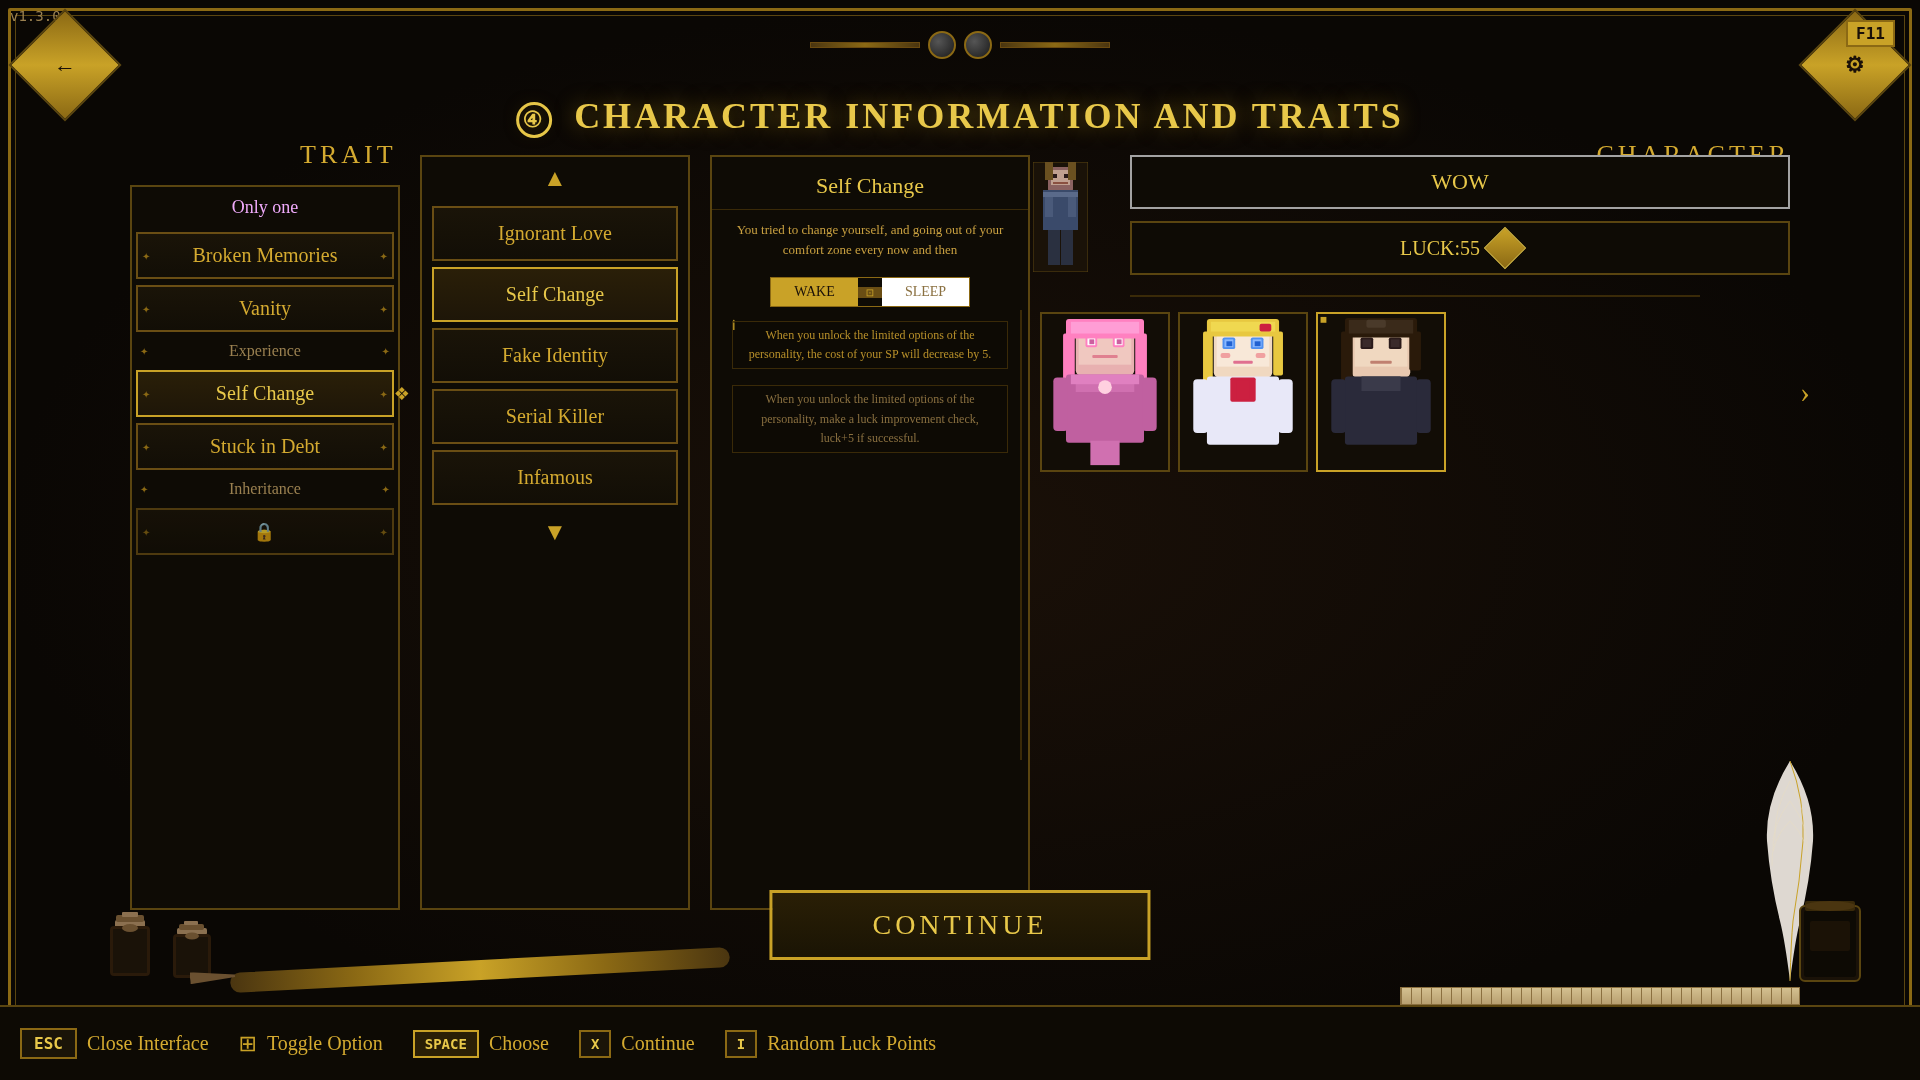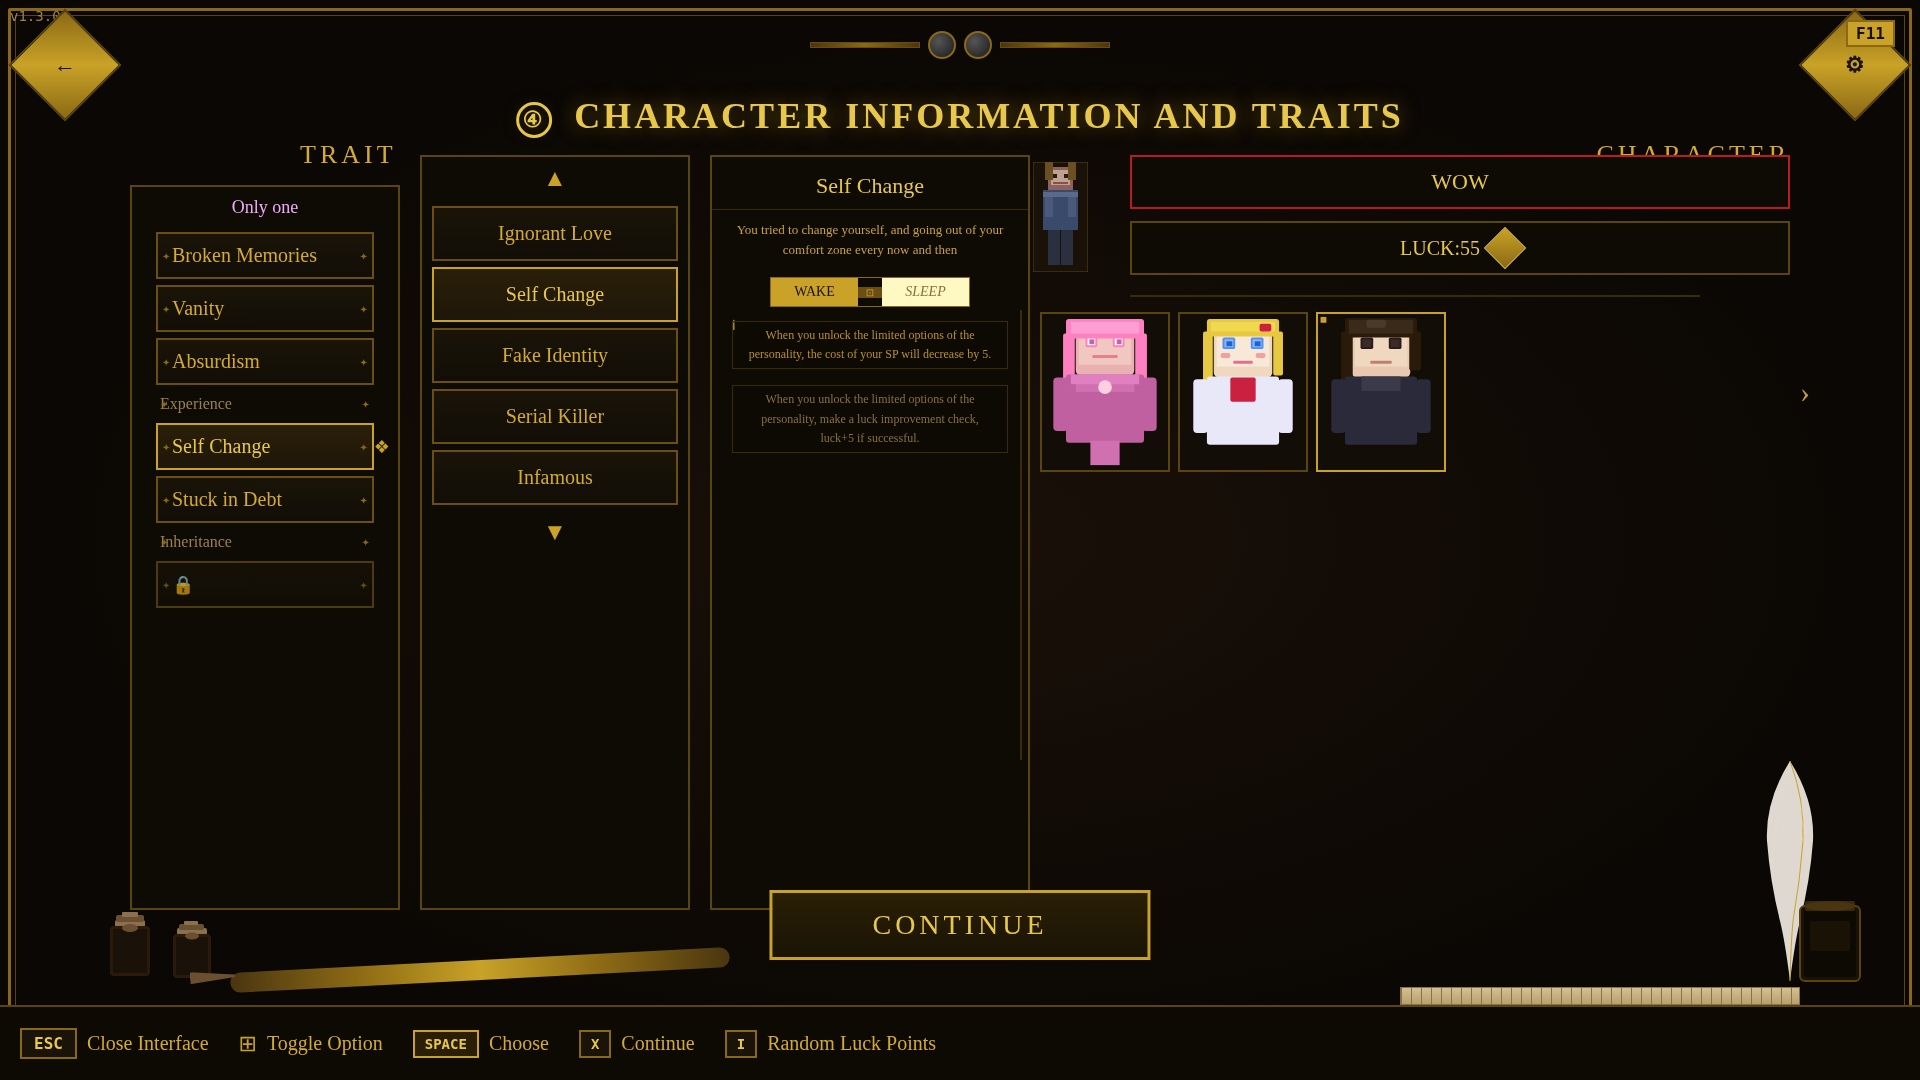--- a/index.html
+++ b/index.html
@@ -392,7 +392,7 @@
       margin-left: 90px;
       margin-bottom: 12px;
       background: #0e0b05;
-      border: 2px solid #b91c1c;
+      border: 2px solid #a3a3a3;
       padding: 12px 20px;
       text-align: center;
       color: #e8c84a;

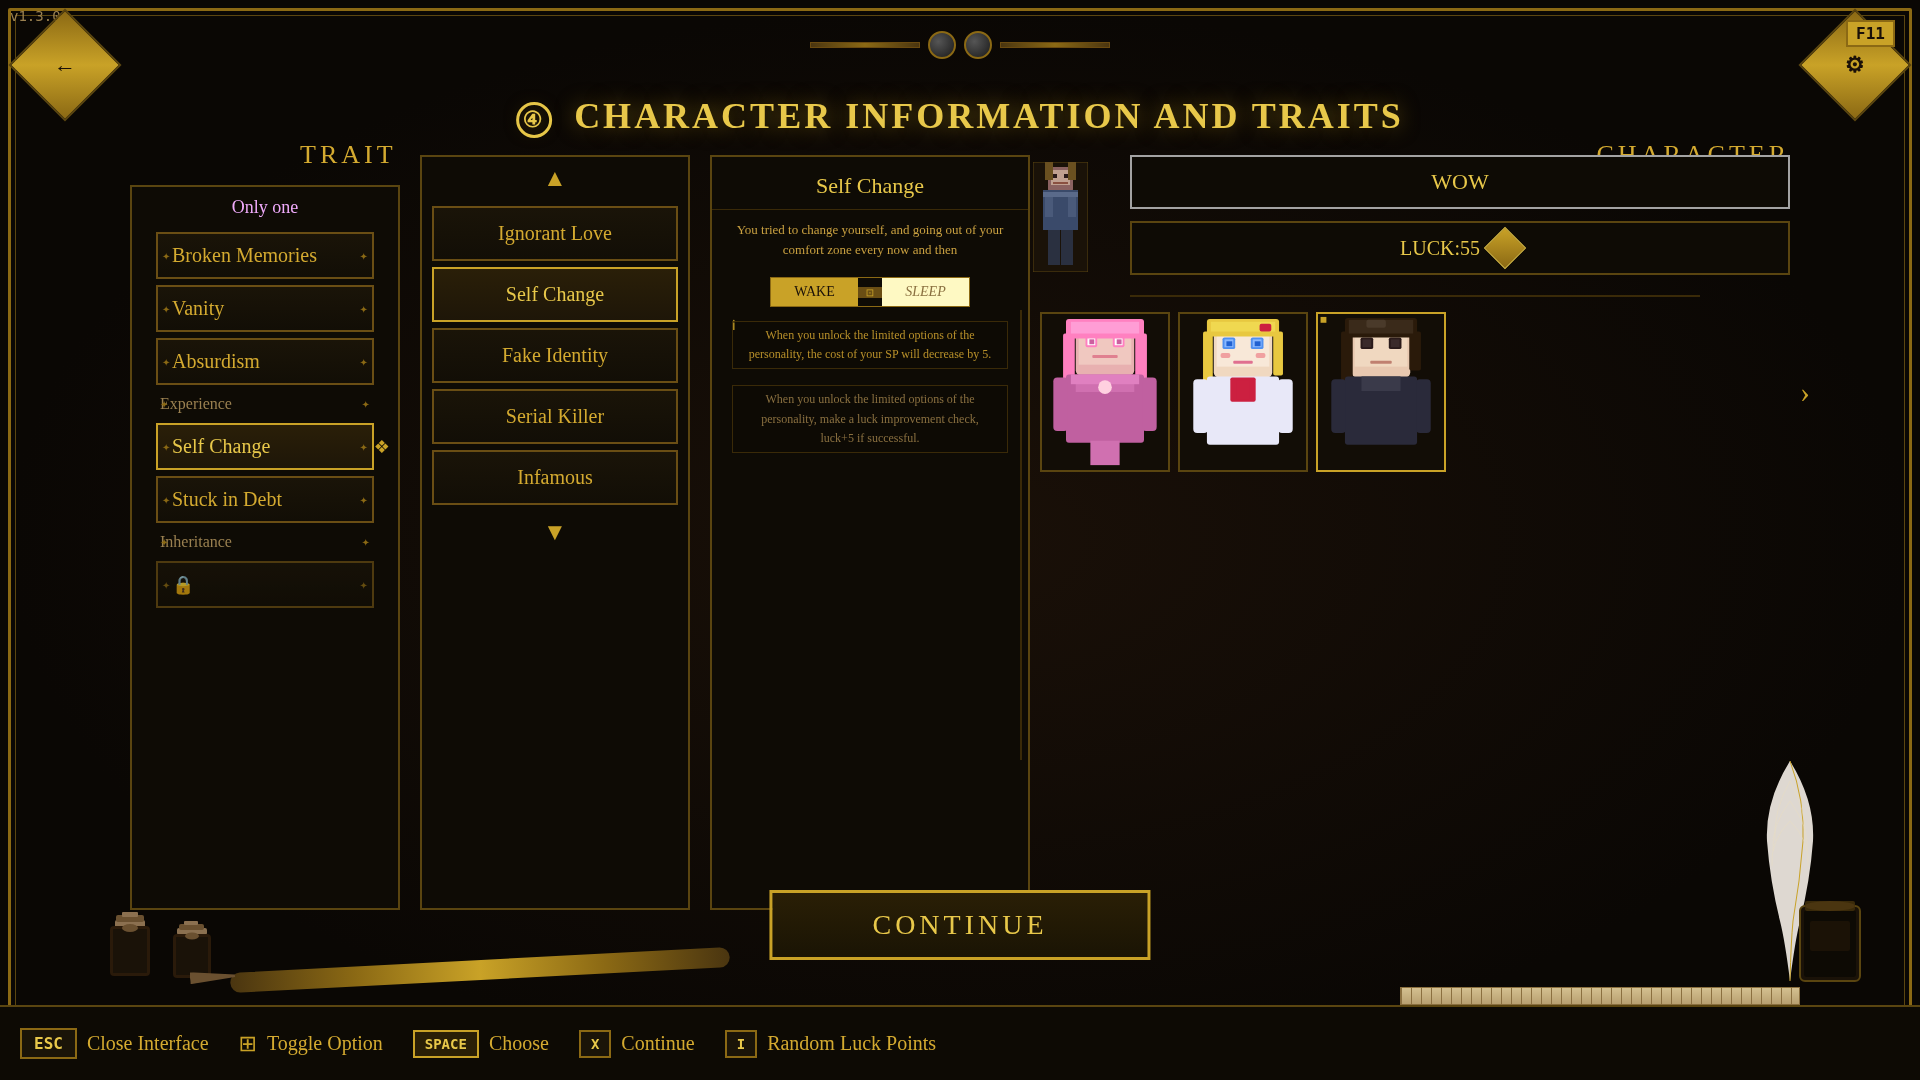--- a/index.html
+++ b/index.html
@@ -205,10 +205,11 @@
     }
 
     .trait-item {
-      margin: 6px 24px;
+      margin: 6px 4px;
       background: linear-gradient(180deg, #1a1408 0%, #120e06 100%);
       border: 2px solid #6a4e14;
       padding: 10px 14px;
+      text-align: center;
       color: #d4aa30;
       font-size: 20px;
       font-family: Georgia, serif;

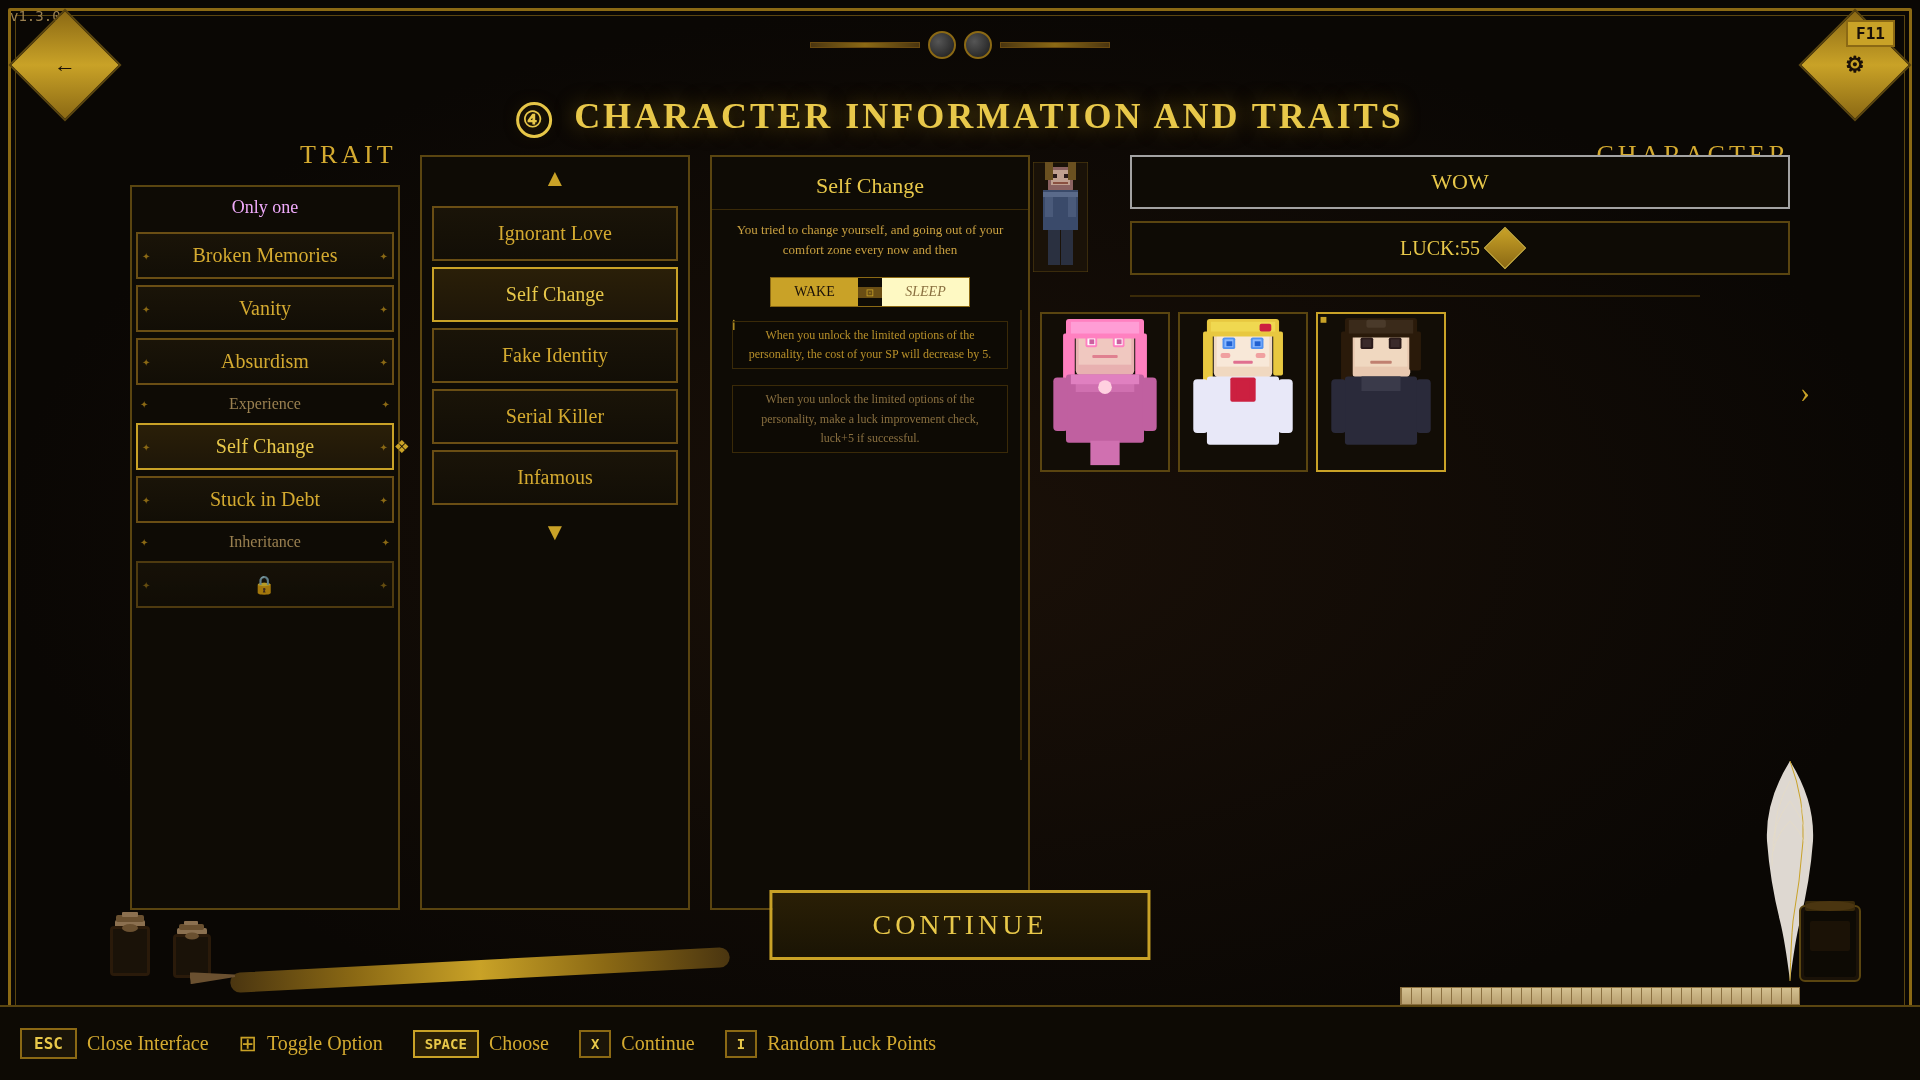--- a/index.html
+++ b/index.html
@@ -353,9 +353,8 @@
     }
 
     .toggle-btn.inactive {
-      background: #fef9c3;
+      background: #ffffff;
       color: #8a7040;
-      font-style: italic;
     }
 
     .toggle-slider {

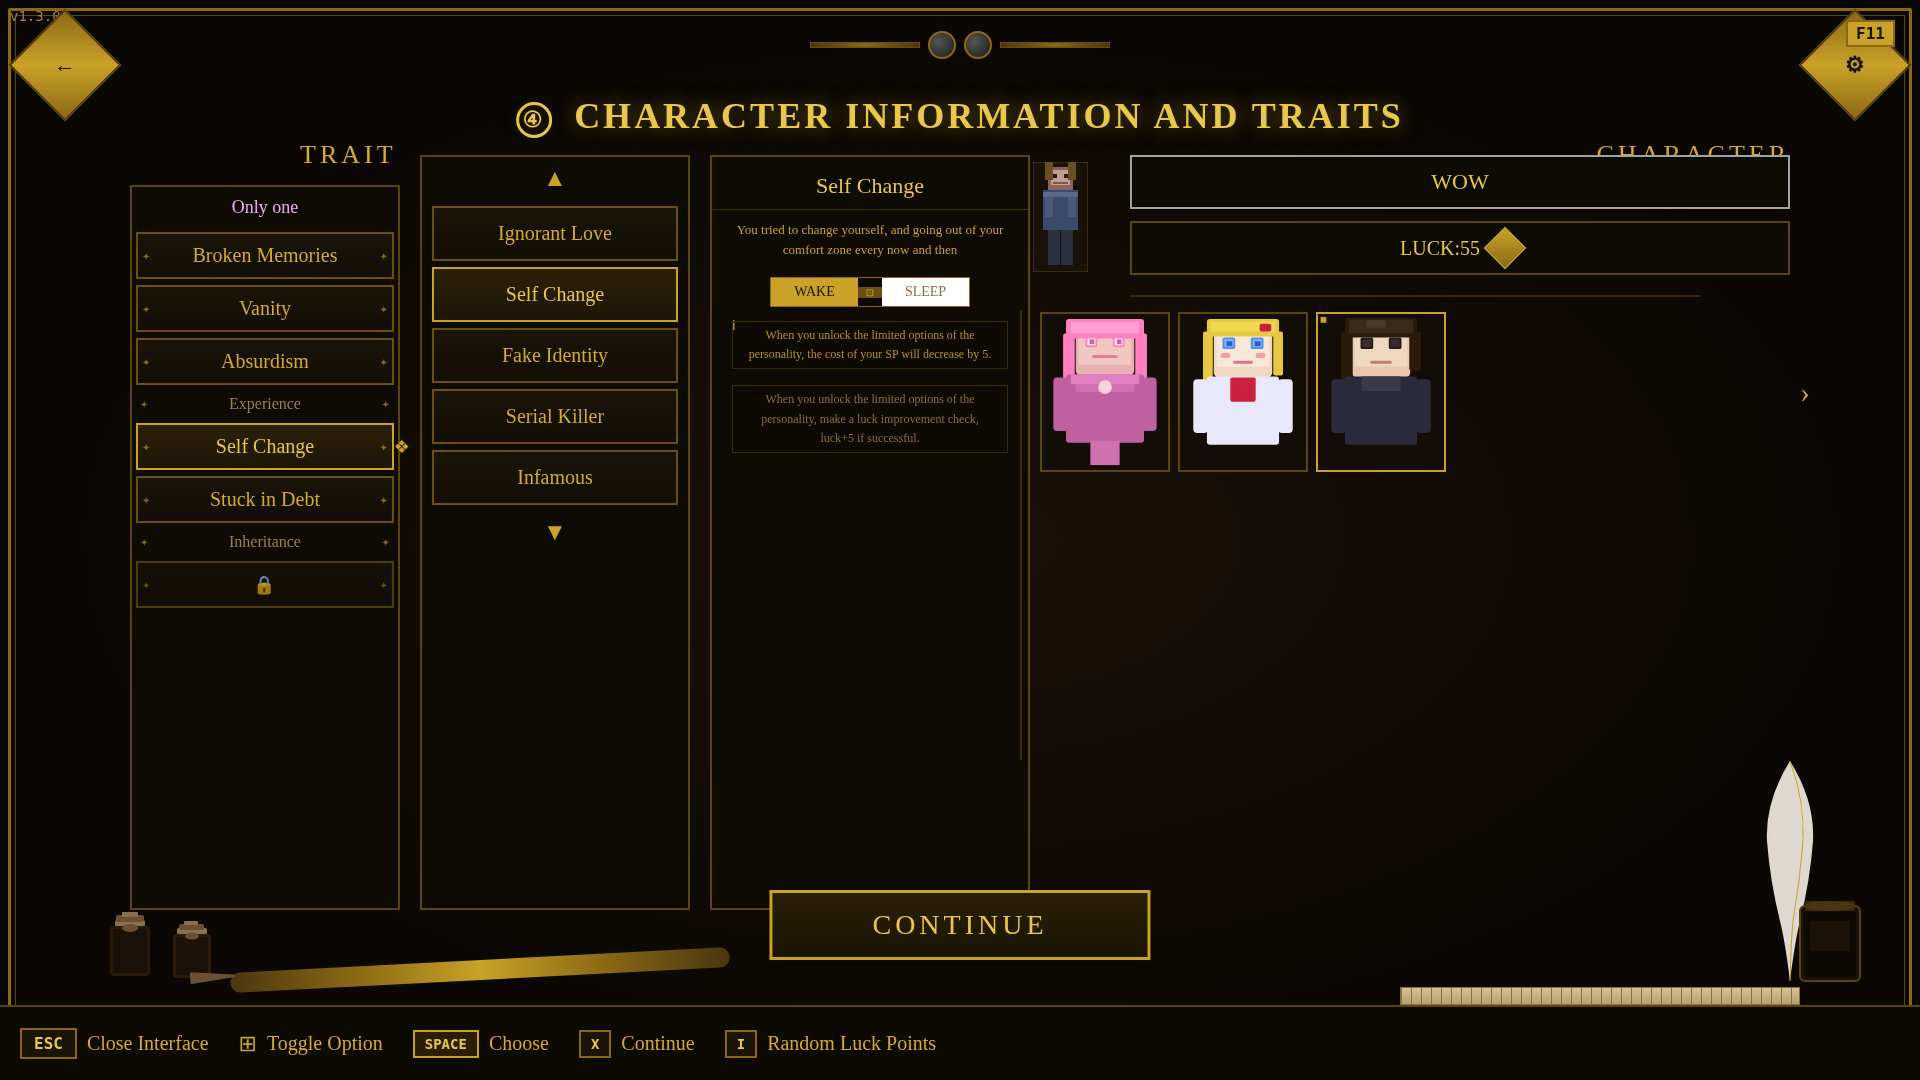--- a/index.html
+++ b/index.html
@@ -618,7 +618,6 @@
 
     <div class="trait-item">Broken Memories</div>
     <div class="trait-item">Vanity</div>
-    <div class="trait-item">Absurdism</div>
     <div class="trait-item experience-label">Experience</div>
     <div class="trait-item selected" style="position:relative;">
       Self Change

